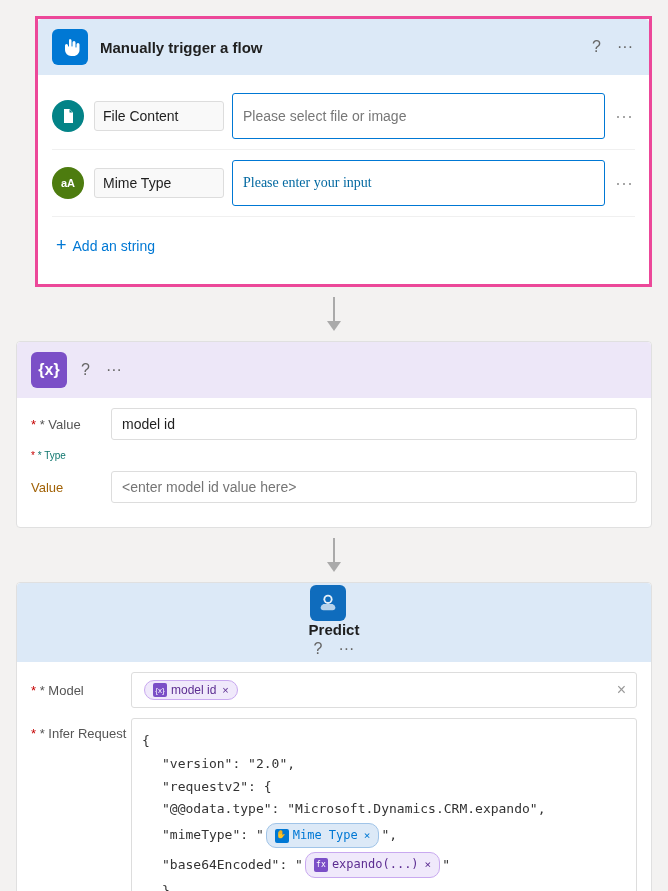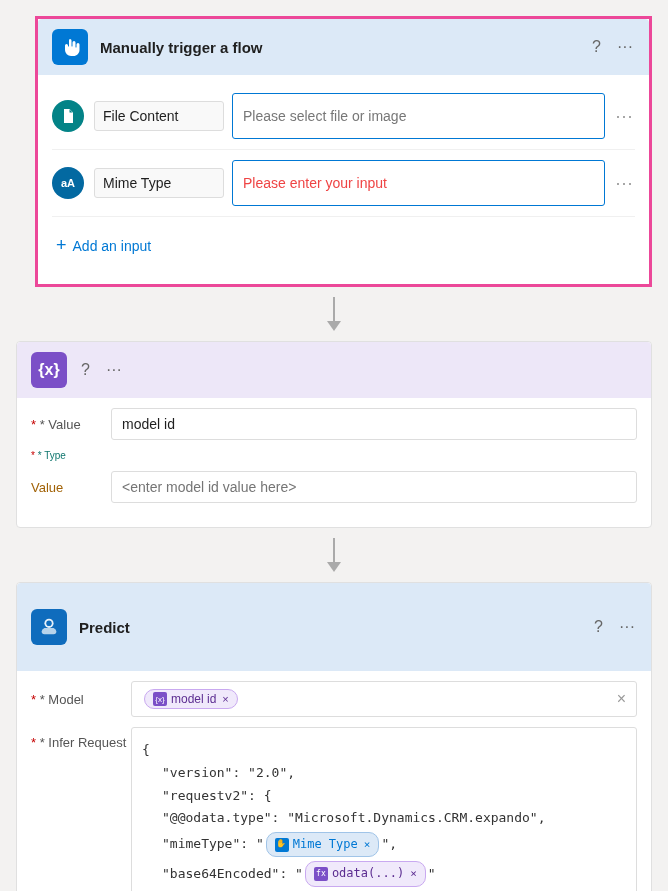--- a/index.html
+++ b/index.html
@@ -391,7 +391,7 @@
     </div>
 
     <div class="input-row">
-      <div class="input-type-icon" style="background:#0369a1; font-size:11px;">aA</div>
+      <div class="input-type-icon" style="background:#4d7c0f; font-size:11px;">aA</div>
       <div class="input-label-box">Mime Type</div>
       <div class="input-value-box" style="color:#ef4444; cursor:pointer;">Please enter your input</div>
       <button class="icon-btn input-more">

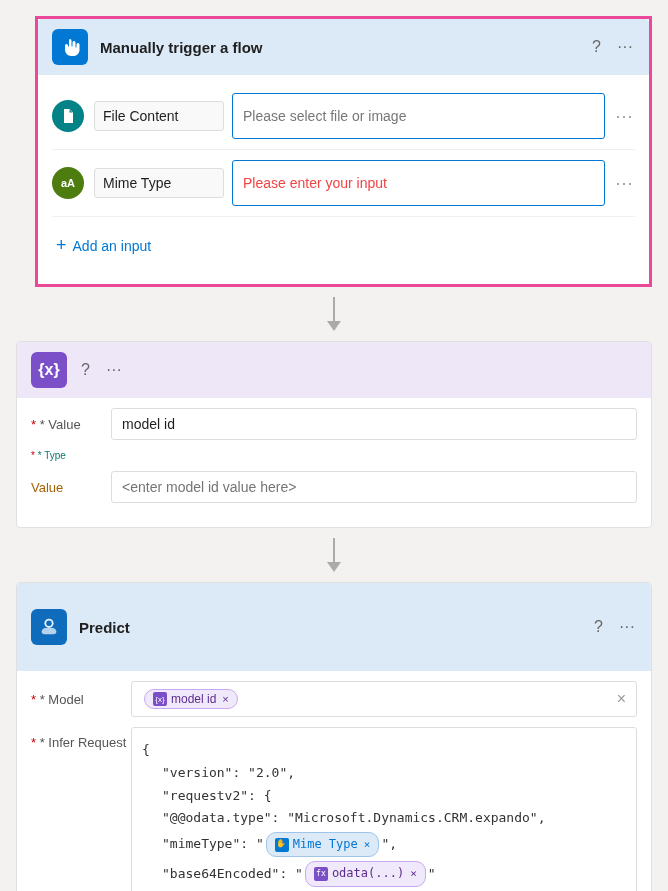--- a/index.html
+++ b/index.html
@@ -393,7 +393,7 @@
     <div class="input-row">
       <div class="input-type-icon" style="background:#4d7c0f; font-size:11px;">aA</div>
       <div class="input-label-box">Mime Type</div>
-      <div class="input-value-box" style="color:#ef4444; cursor:pointer;">Please enter your input</div>
+      <div class="input-value-box" style="color:#0369a1; cursor:pointer;font-family:Liberation Serif, serif;">Please enter your input</div>
       <button class="icon-btn input-more">
         <span>···</span>
       </button>

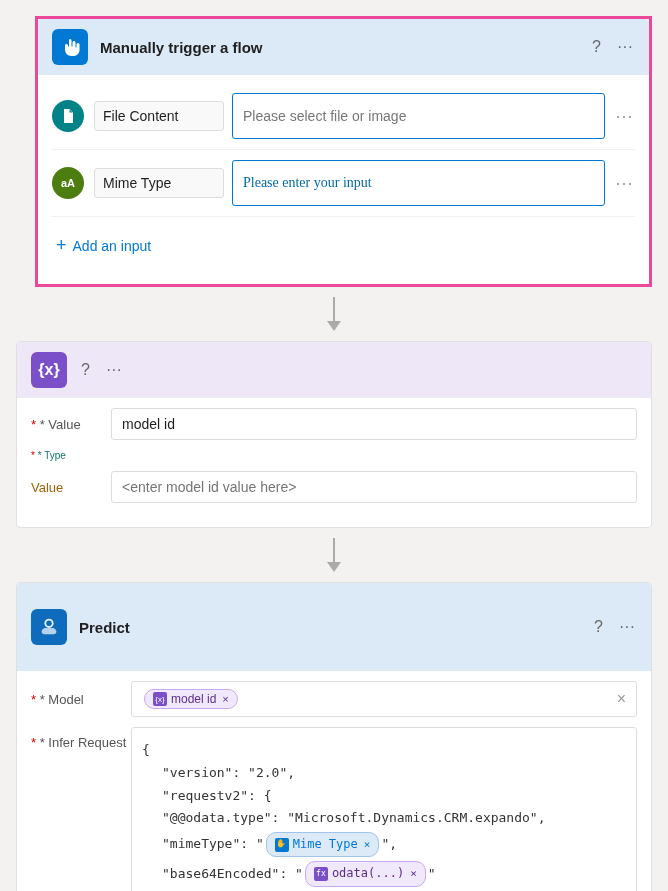--- a/index.html
+++ b/index.html
@@ -402,7 +402,7 @@
     <div style="padding: 8px 0 4px 0;">
       <button class="add-input-btn">
         <span style="font-size:18px; font-weight:300;">+</span>
-        <span>Add an input</span>
+        <span>Add an string</span>
       </button>
     </div>
   </div>

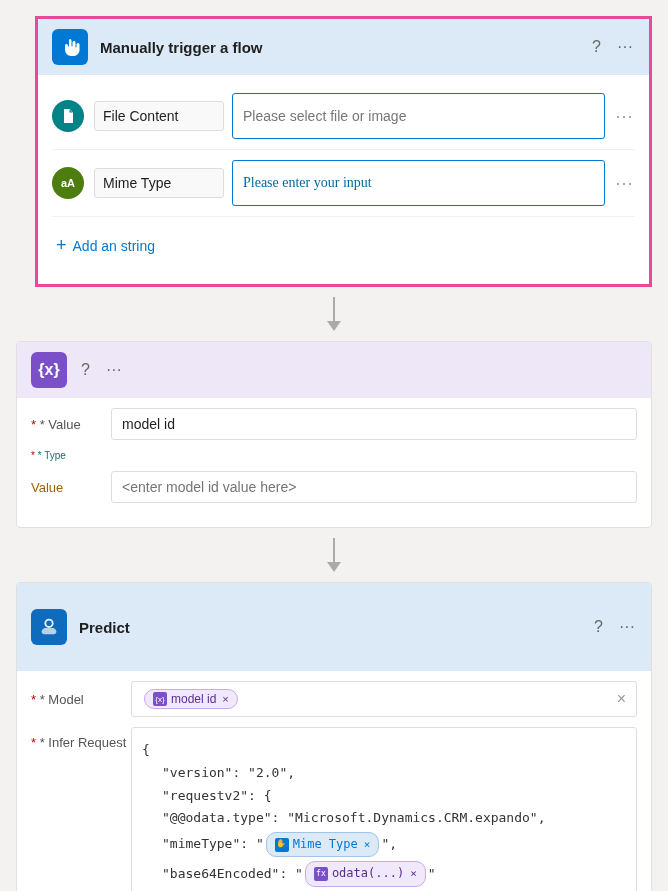--- a/index.html
+++ b/index.html
@@ -246,9 +246,10 @@
     .predict-header {
       display: flex;
       align-items: center;
-      padding: 26px 14px;
+      padding: 2px 14px;
       background: #dce9f7;
       border-radius: 4px 4px 0 0;
+      flex-direction: column;
     }
 
     .predict-icon-wrap {

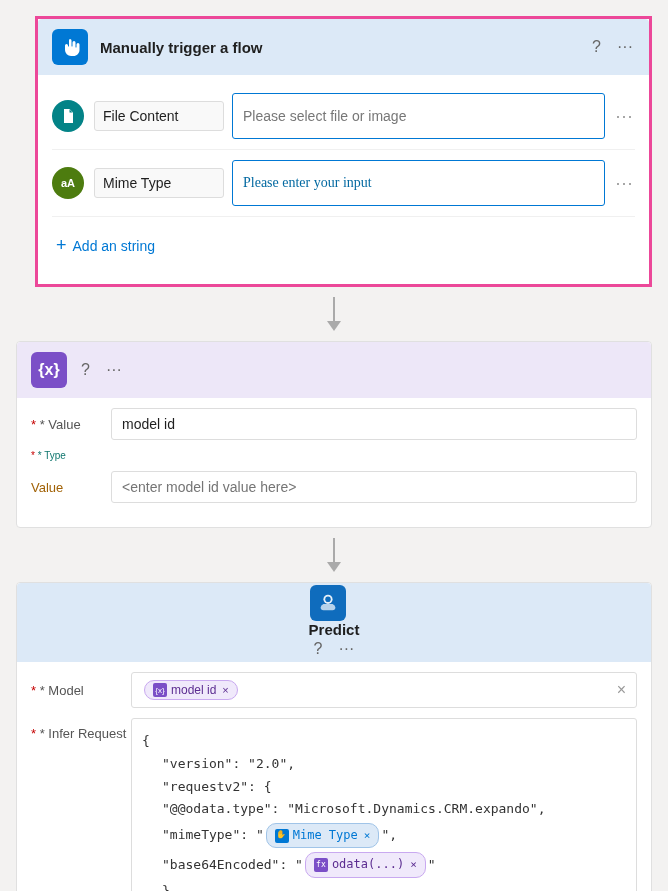--- a/index.html
+++ b/index.html
@@ -525,7 +525,7 @@
             <div class="tag-icon-sm" style="background:#7b4fc7;">
               <span style="font-size:8px;">fx</span>
             </div>
-            <span>odata(...)</span>
+            <span>expando(...)</span>
             <span class="tag-close">×</span>
           </div>
           <span class="code-text">"</span>

